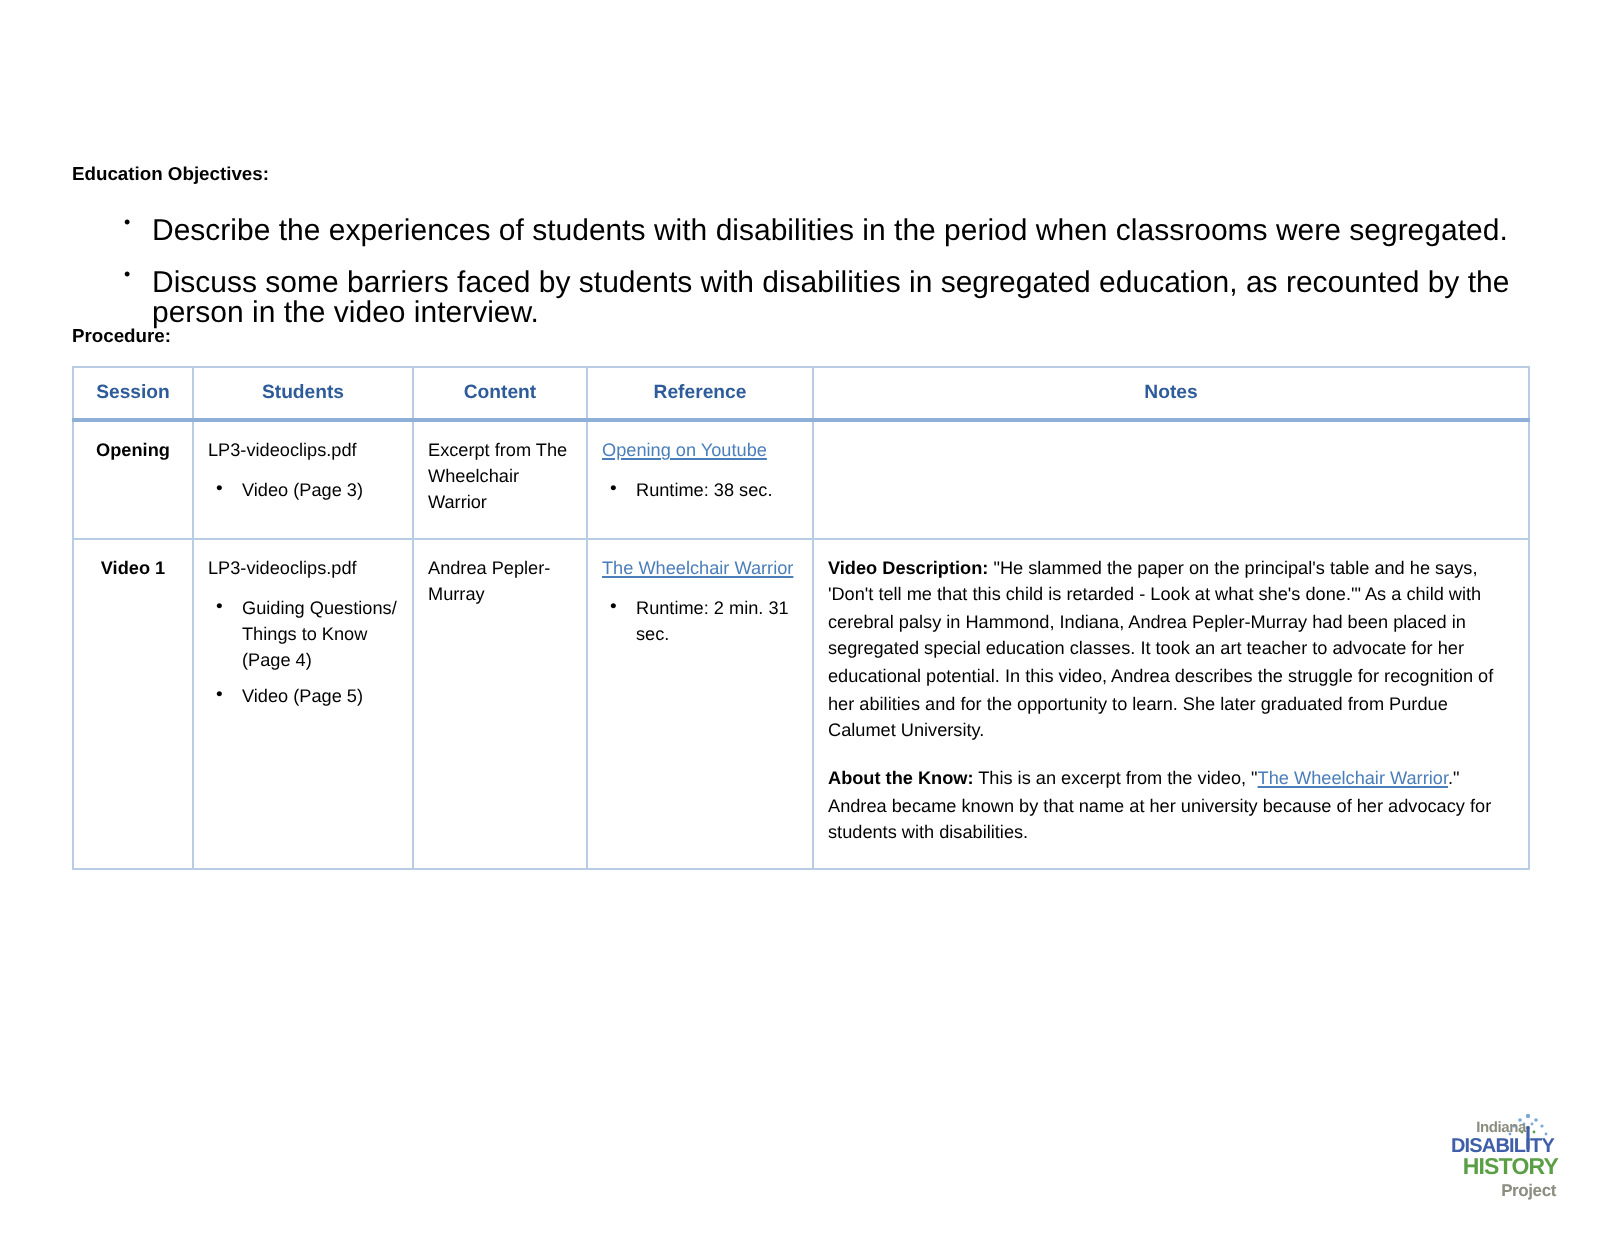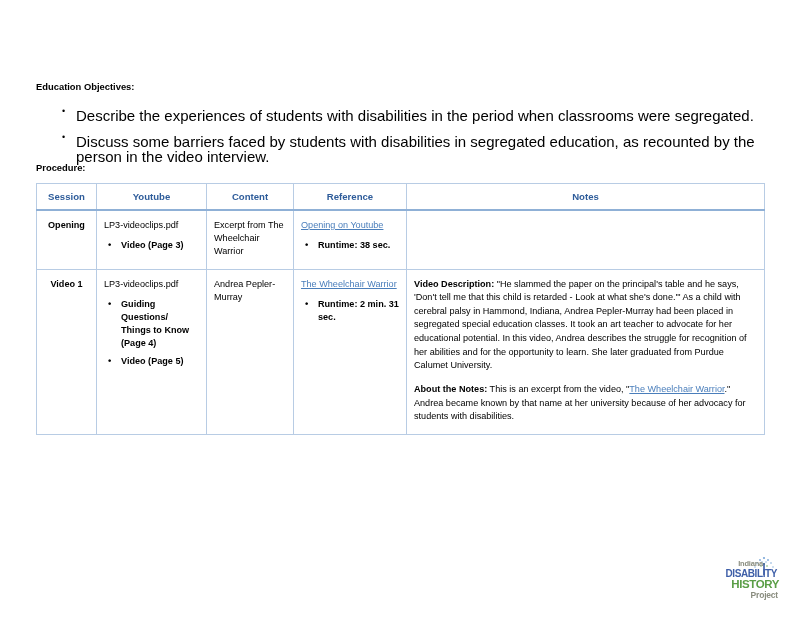--- a/index.html
+++ b/index.html
@@ -250,7 +250,7 @@
     <thead>
       <tr>
         <th>Session</th>
-        <th>Youtube</th>
+        <th>Students</th>
         <th>Content</th>
         <th>Reference</th>
         <th>Notes</th>

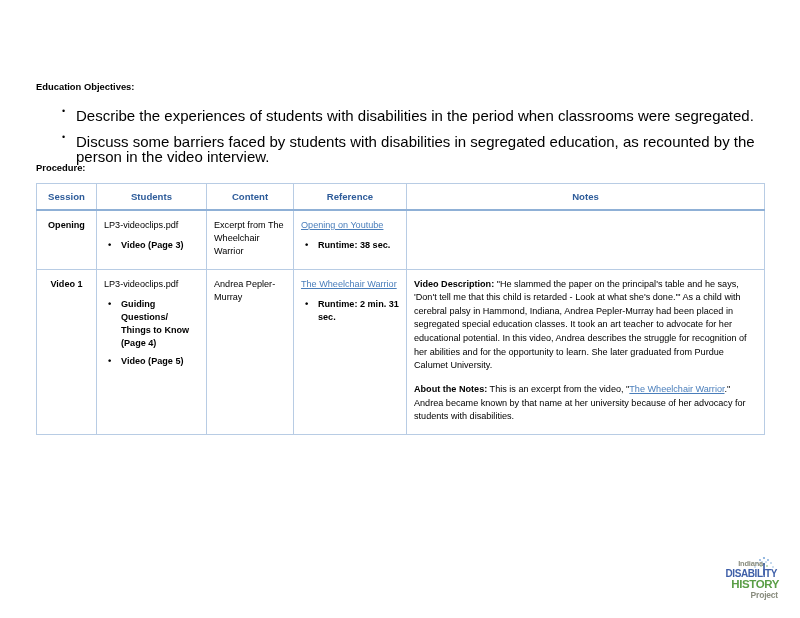--- a/index.html
+++ b/index.html
@@ -145,7 +145,6 @@
     padding-left: 17px;
     margin-bottom: 5px;
     line-height: 1.45;
-    font-weight: bold;
   }
   .cell-list li::before {
     content: "\2022";

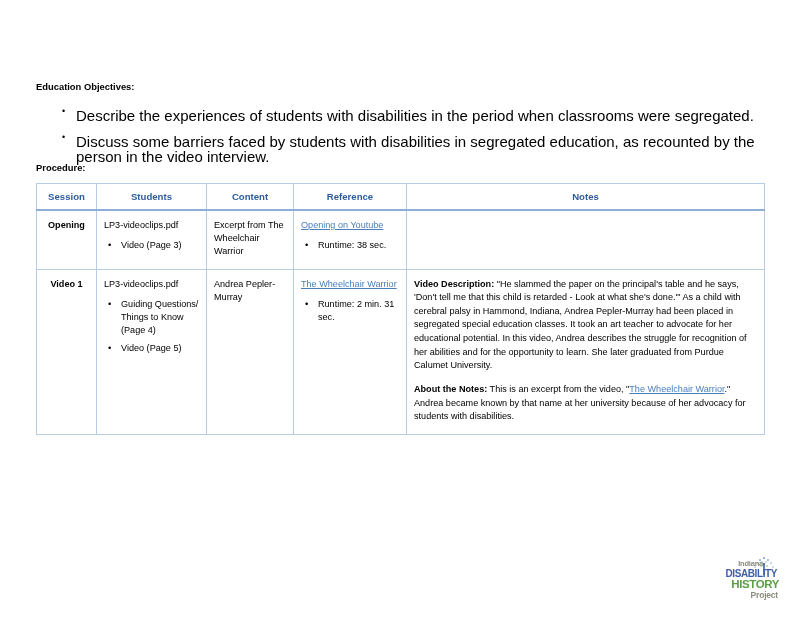--- a/index.html
+++ b/index.html
@@ -293,7 +293,7 @@
         </td>
         <td>
           <p class="notes-para"><span class="notes-lead">Video Description:</span><span> "He slammed the paper on the principal's table and he says, 'Don't tell me that this child is retarded - Look at what she's done.'" As a child with cerebral palsy in Hammond, Indiana, Andrea Pepler-Murray had been placed in segregated special education classes. It took an art teacher to advocate for her educational potential. In this video, Andrea describes the struggle for recognition of her abilities and for the opportunity to learn. She later graduated from Purdue Calumet University.</span></p>
-          <p class="notes-para"><span class="notes-lead">About the Notes:</span><span> This is an excerpt from the video, "</span><a class="doclink">The Wheelchair Warrior</a><span>." Andrea became known by that name at her university because of her advocacy for students with disabilities.</span></p>
+          <p class="notes-para"><span class="notes-lead">About the Know:</span><span> This is an excerpt from the video, "</span><a class="doclink">The Wheelchair Warrior</a><span>." Andrea became known by that name at her university because of her advocacy for students with disabilities.</span></p>
         </td>
       </tr>
 

